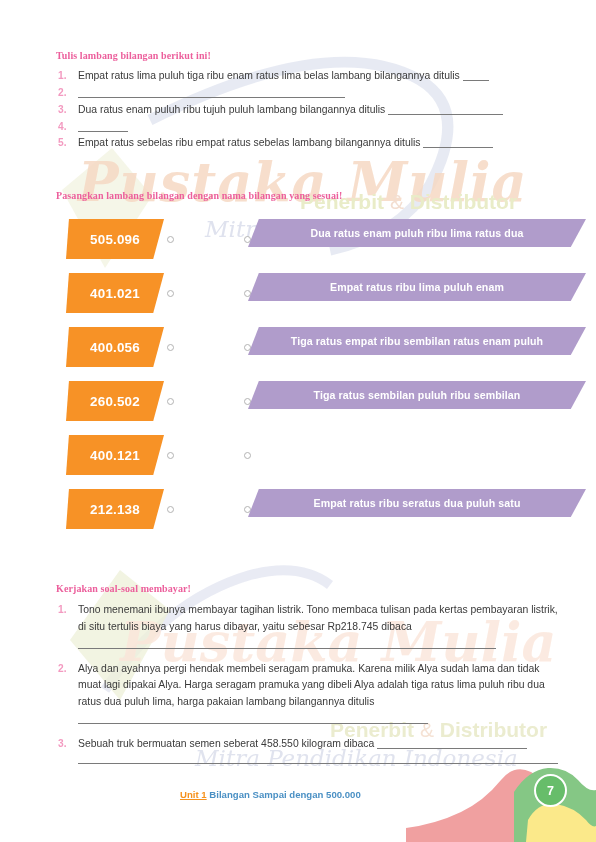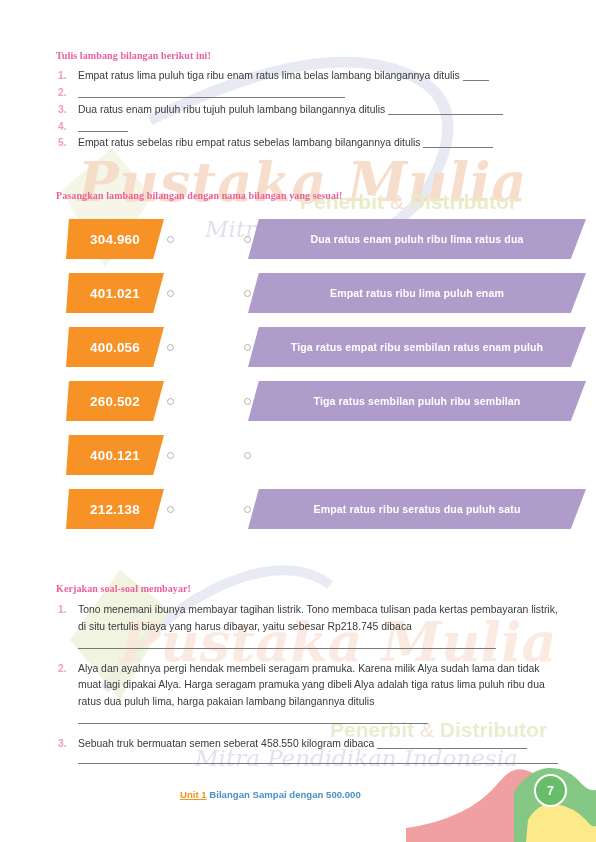--- a/index.html
+++ b/index.html
@@ -281,7 +281,7 @@
     <div class="pairs" style="position:absolute;left:66px;top:219px;width:520px;">
 
       <div class="pair-row">
-        <div class="trap">304.960</div>
+        <div class="trap">505.096</div>
         <div class="dot dot-left"></div>
         <div class="dot dot-right"></div>
         <div class="para">Dua ratus enam puluh ribu lima ratus dua</div>

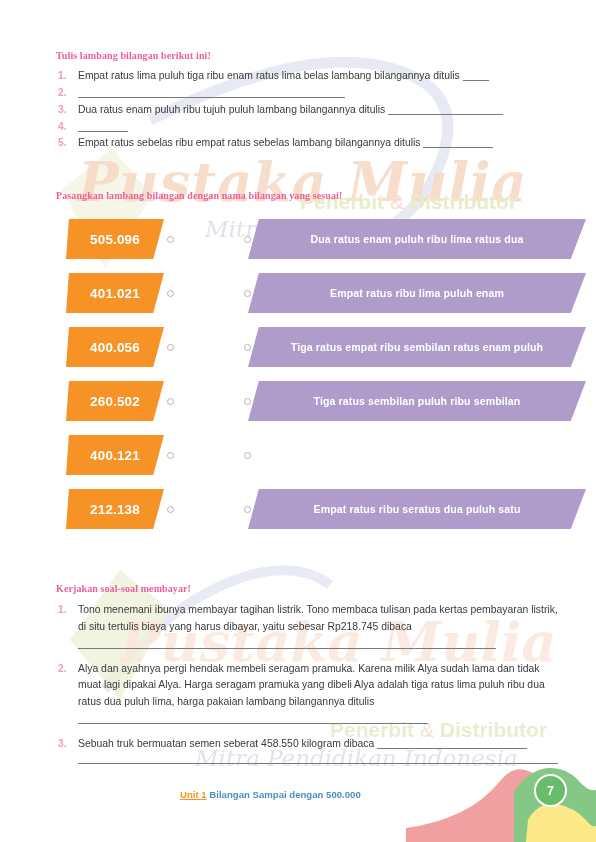--- a/index.html
+++ b/index.html
@@ -165,7 +165,7 @@
     left: 182px;
     top: 0;
     width: 338px;
-    height: 40px;
+    height: 28px;
     background: #b09ccb;
     display: flex;
     align-items: center;

